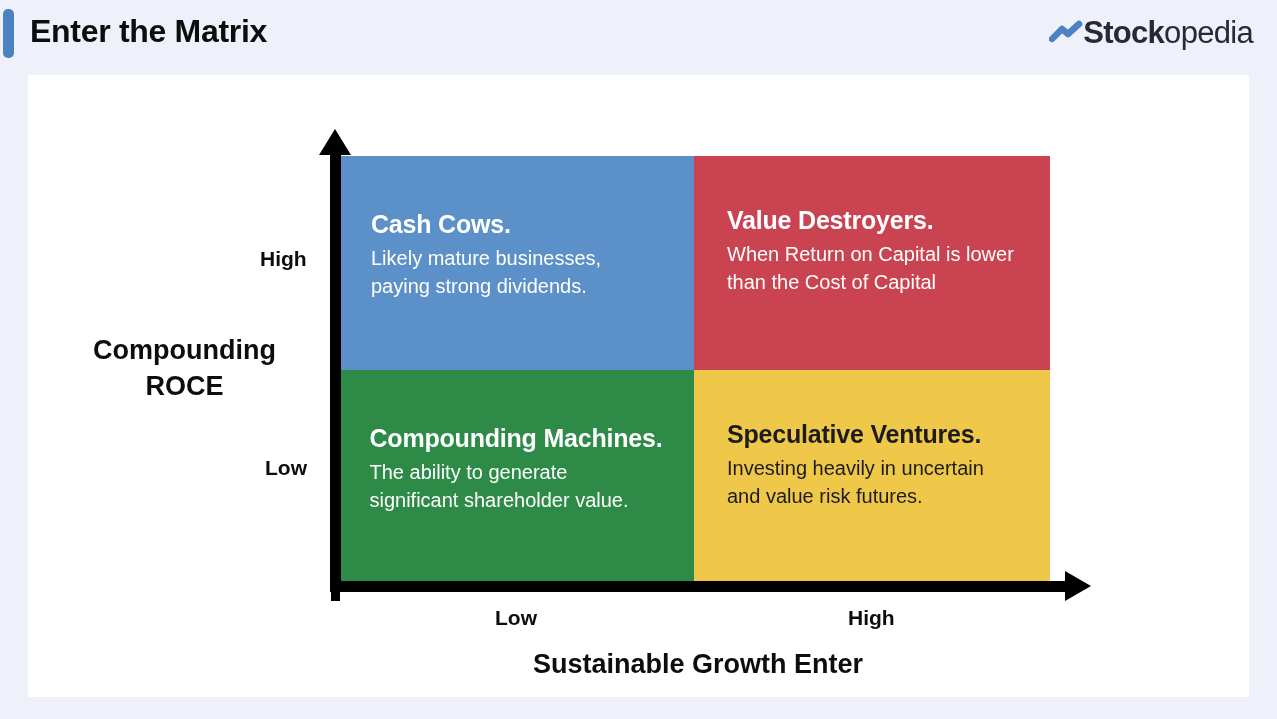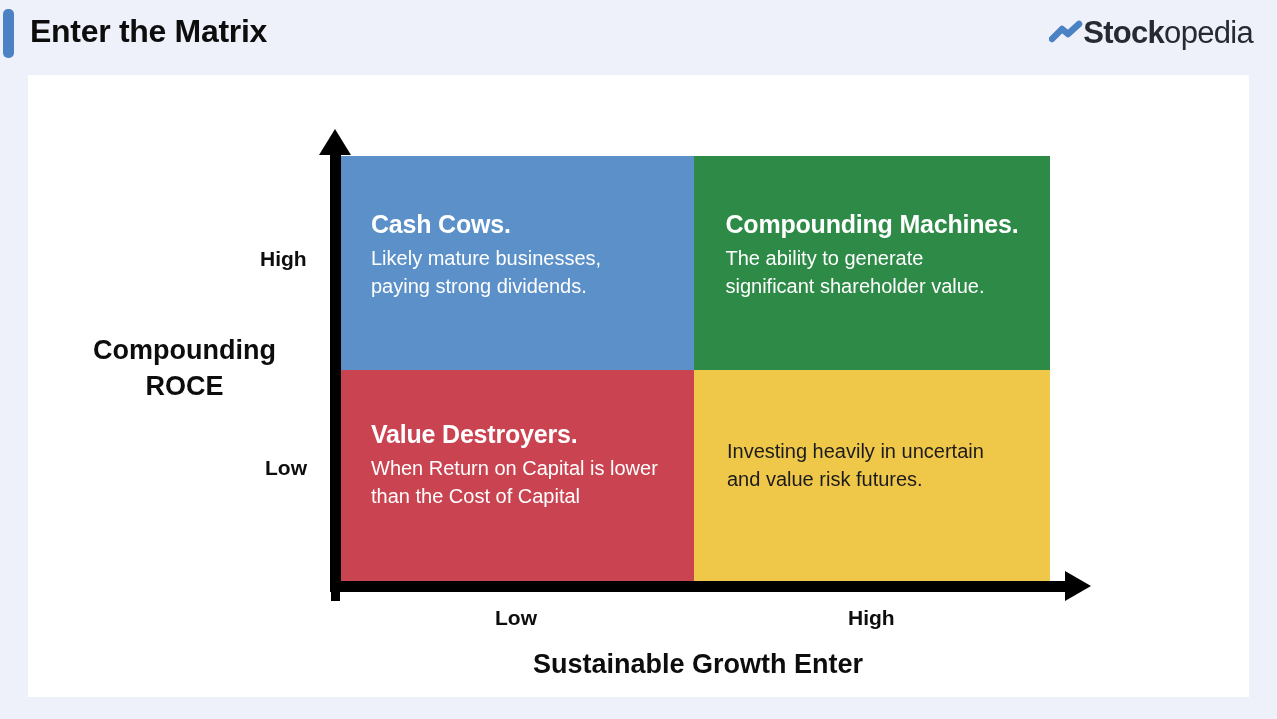--- a/index.html
+++ b/index.html
@@ -234,17 +234,17 @@
         </div>
       </div>
 
+      <div class="quadrant" style="background:#ca4351; color:#ffffff;">
+        <div class="q-inner-bottom">
+          <div class="q-title">Value Destroyers.</div>
+          <div class="q-desc">When Return on Capital is lower than the Cost of Capital</div>
+        </div>
+      </div>
+
       <div class="quadrant" style="background:#2e8b47; color:#ffffff;">
         <div class="q-inner-top">
           <div class="q-title">Compounding Machines.</div>
           <div class="q-desc">The ability to generate significant shareholder value.</div>
-        </div>
-      </div>
-
-      <div class="quadrant" style="background:#ca4351; color:#ffffff;">
-        <div class="q-inner-bottom">
-          <div class="q-title">Value Destroyers.</div>
-          <div class="q-desc">When Return on Capital is lower than the Cost of Capital</div>
         </div>
       </div>
 

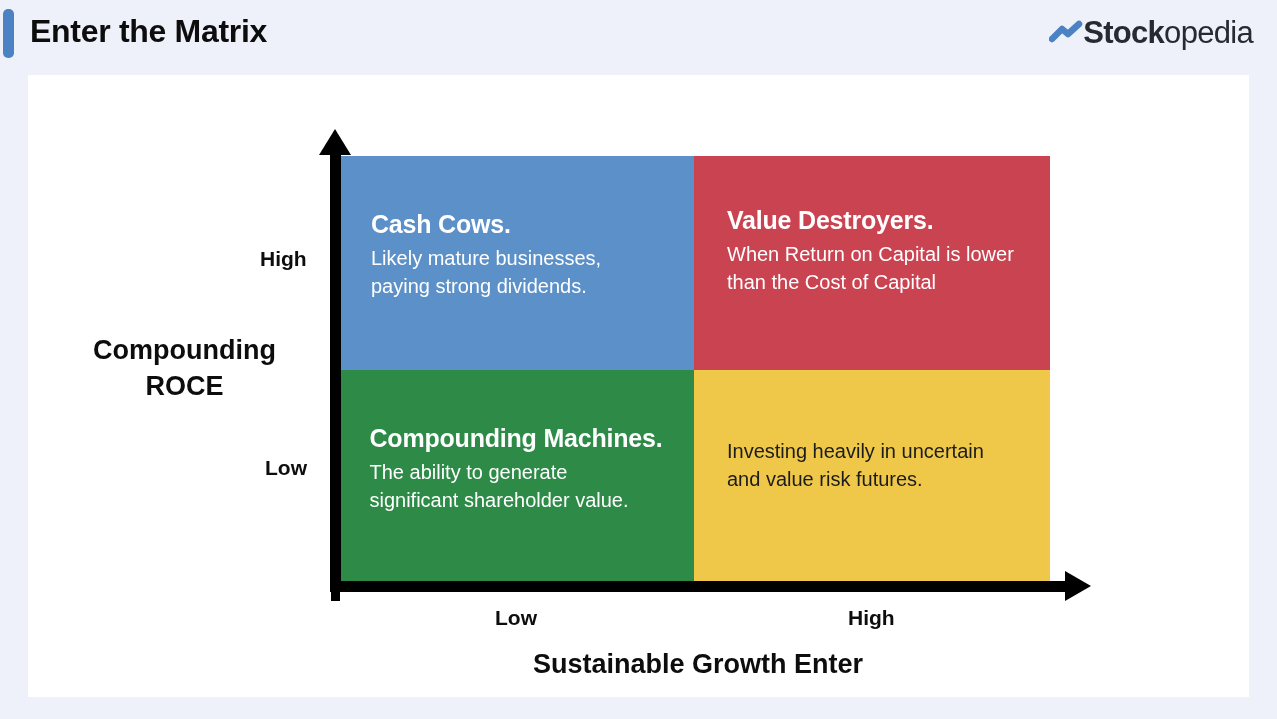--- a/index.html
+++ b/index.html
@@ -250,6 +250,7 @@
 
       <div class="quadrant" style="background:#efc749; color:#1c1c1c;">
         <div class="q-inner-bottom">
+          <div class="q-title">Speculative Ventures.</div>
           <div class="q-desc">Investing heavily in uncertain and value risk futures.</div>
         </div>
       </div>

